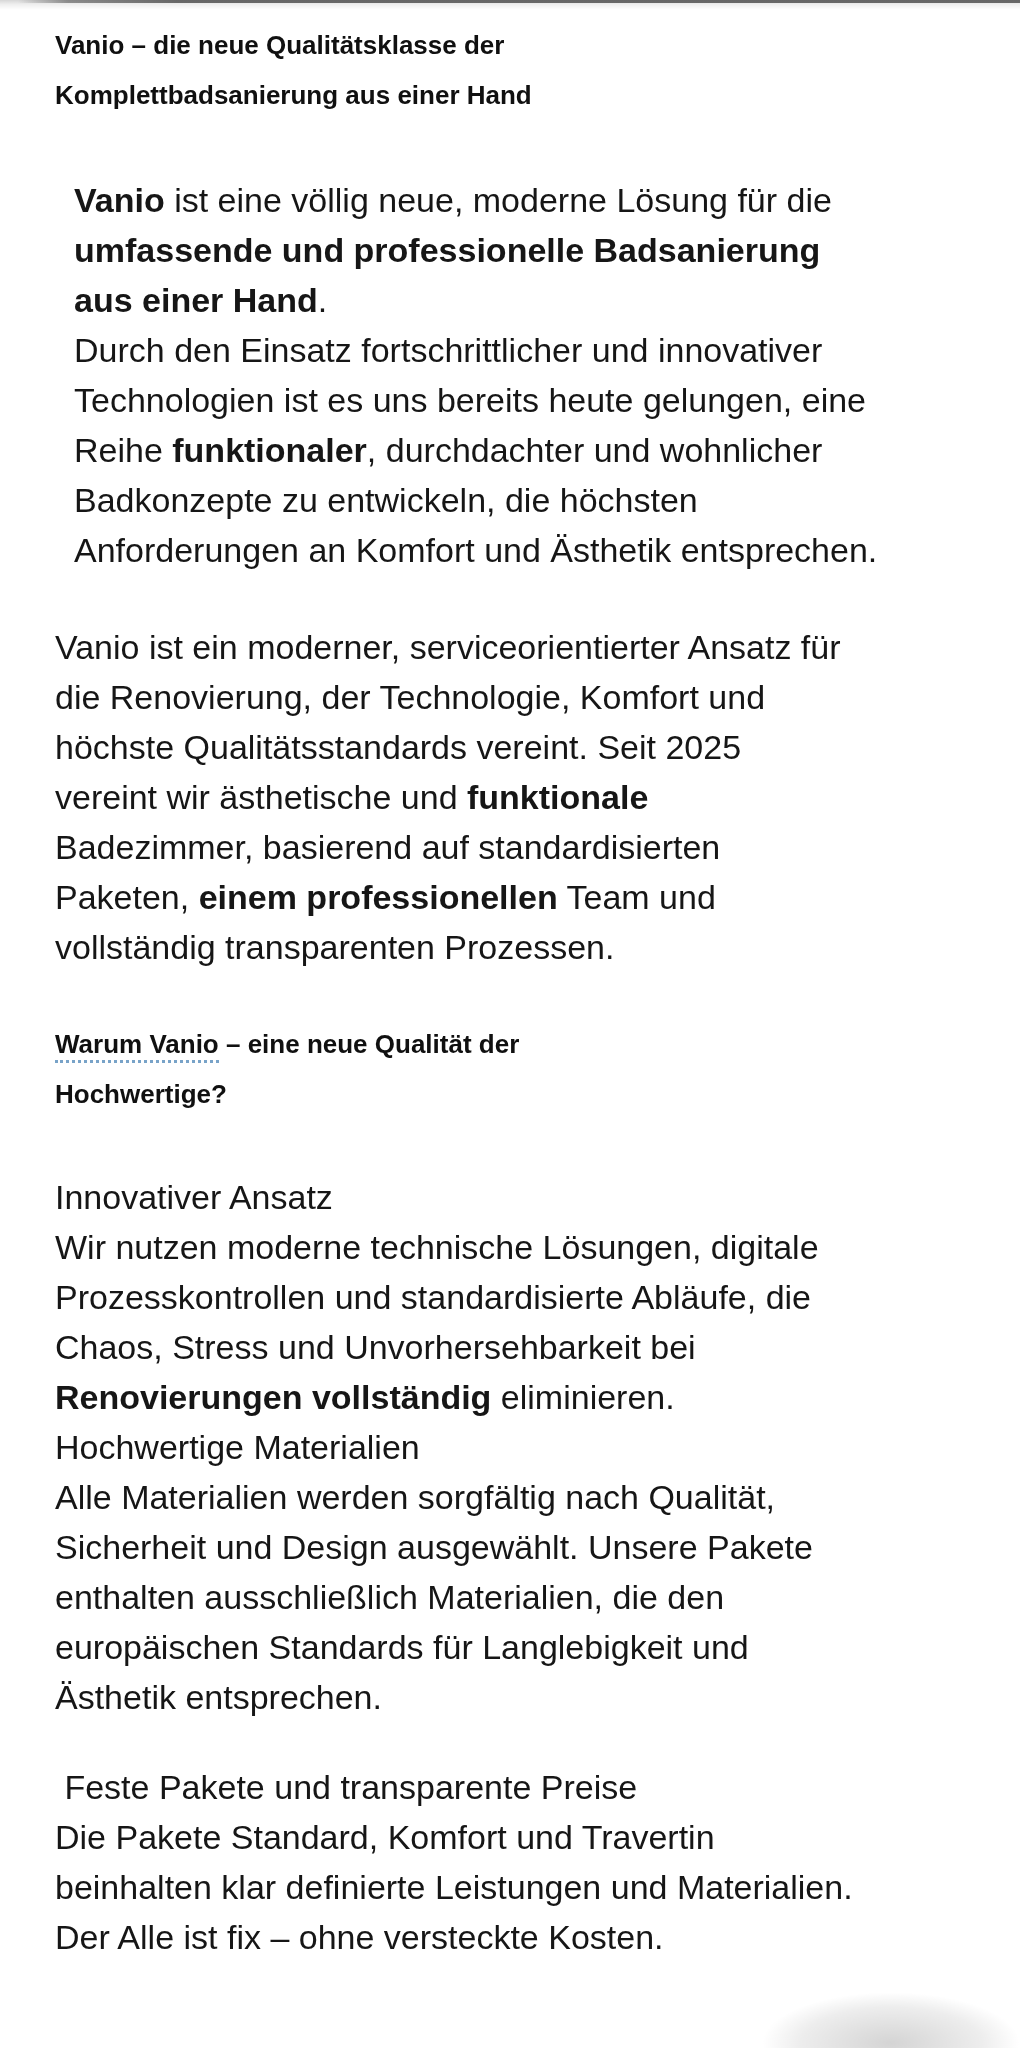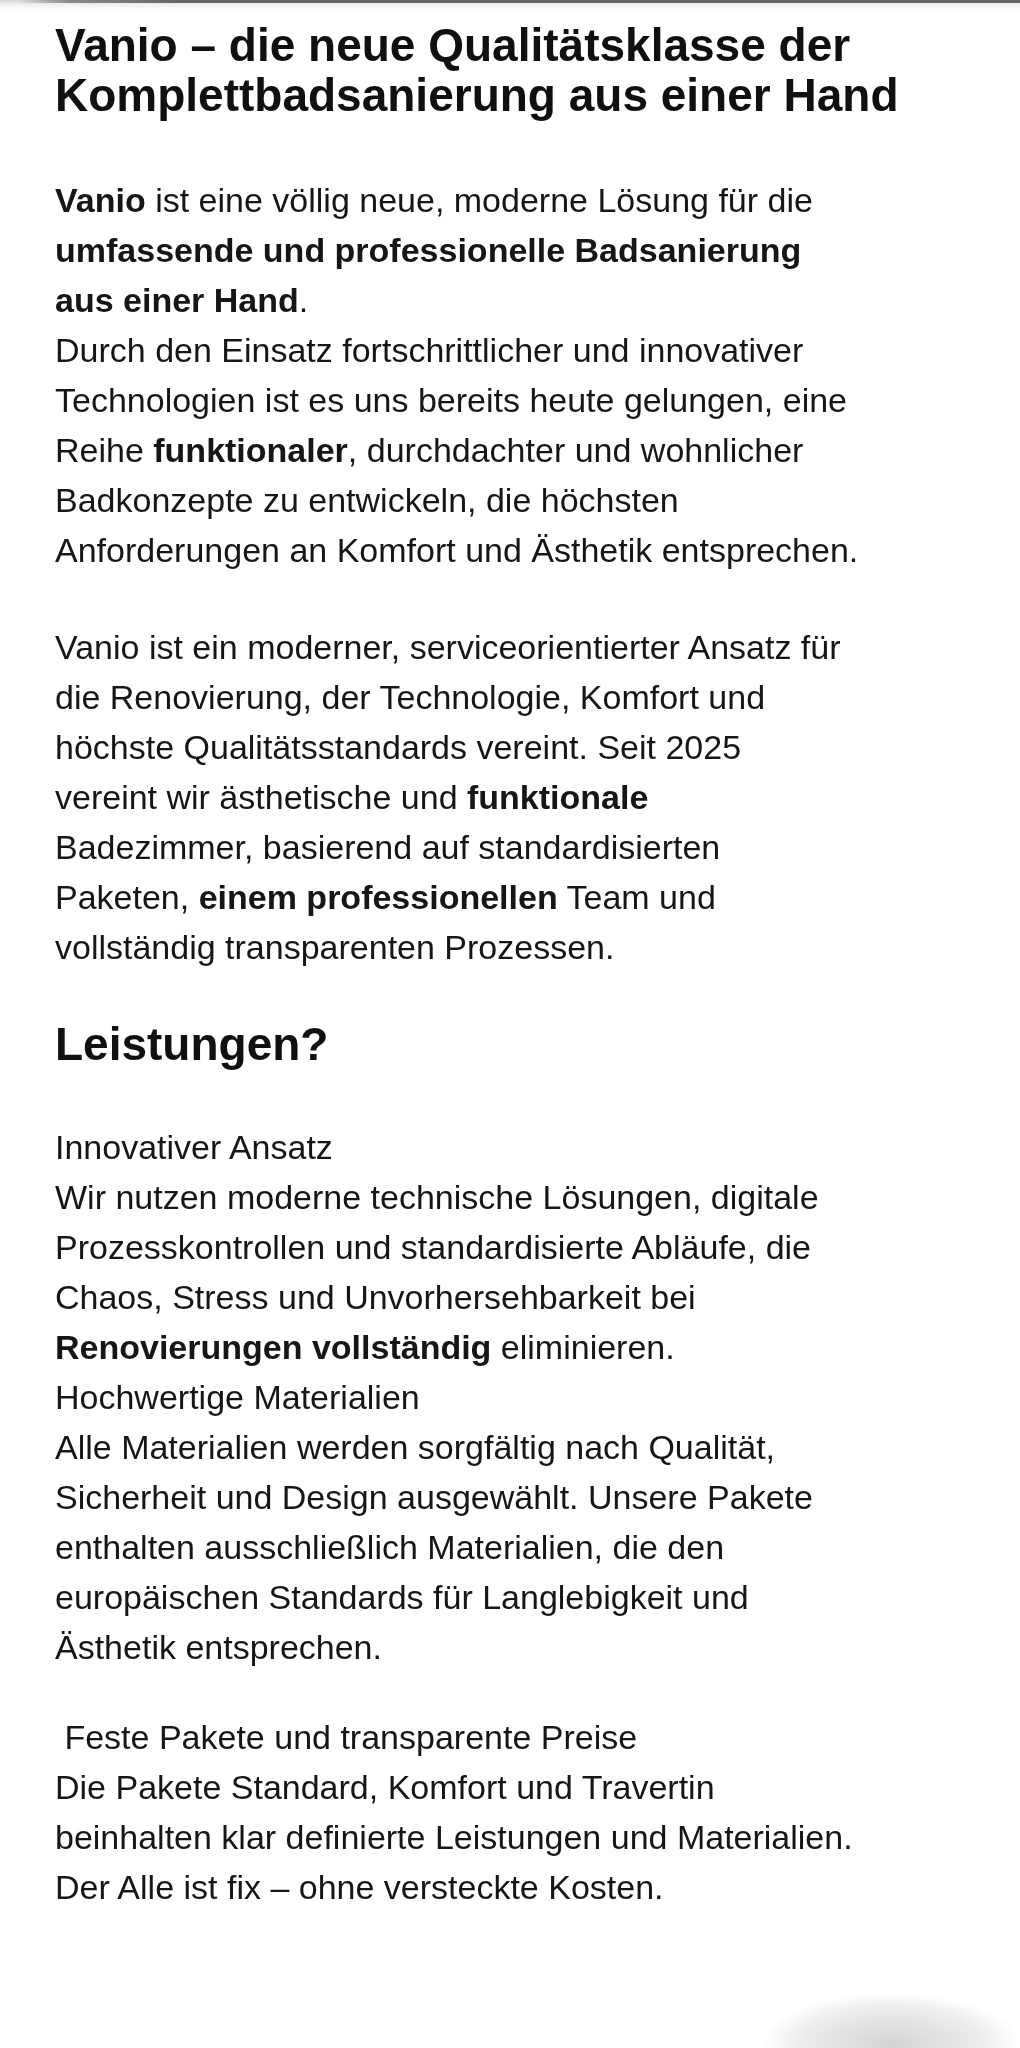--- a/index.html
+++ b/index.html
@@ -65,7 +65,7 @@
     color: #161616;
   }
   .heading .line {
-    font-size: 46px;
+    font-size: 26px;
     font-weight: 700;
     color: #101010;
   }

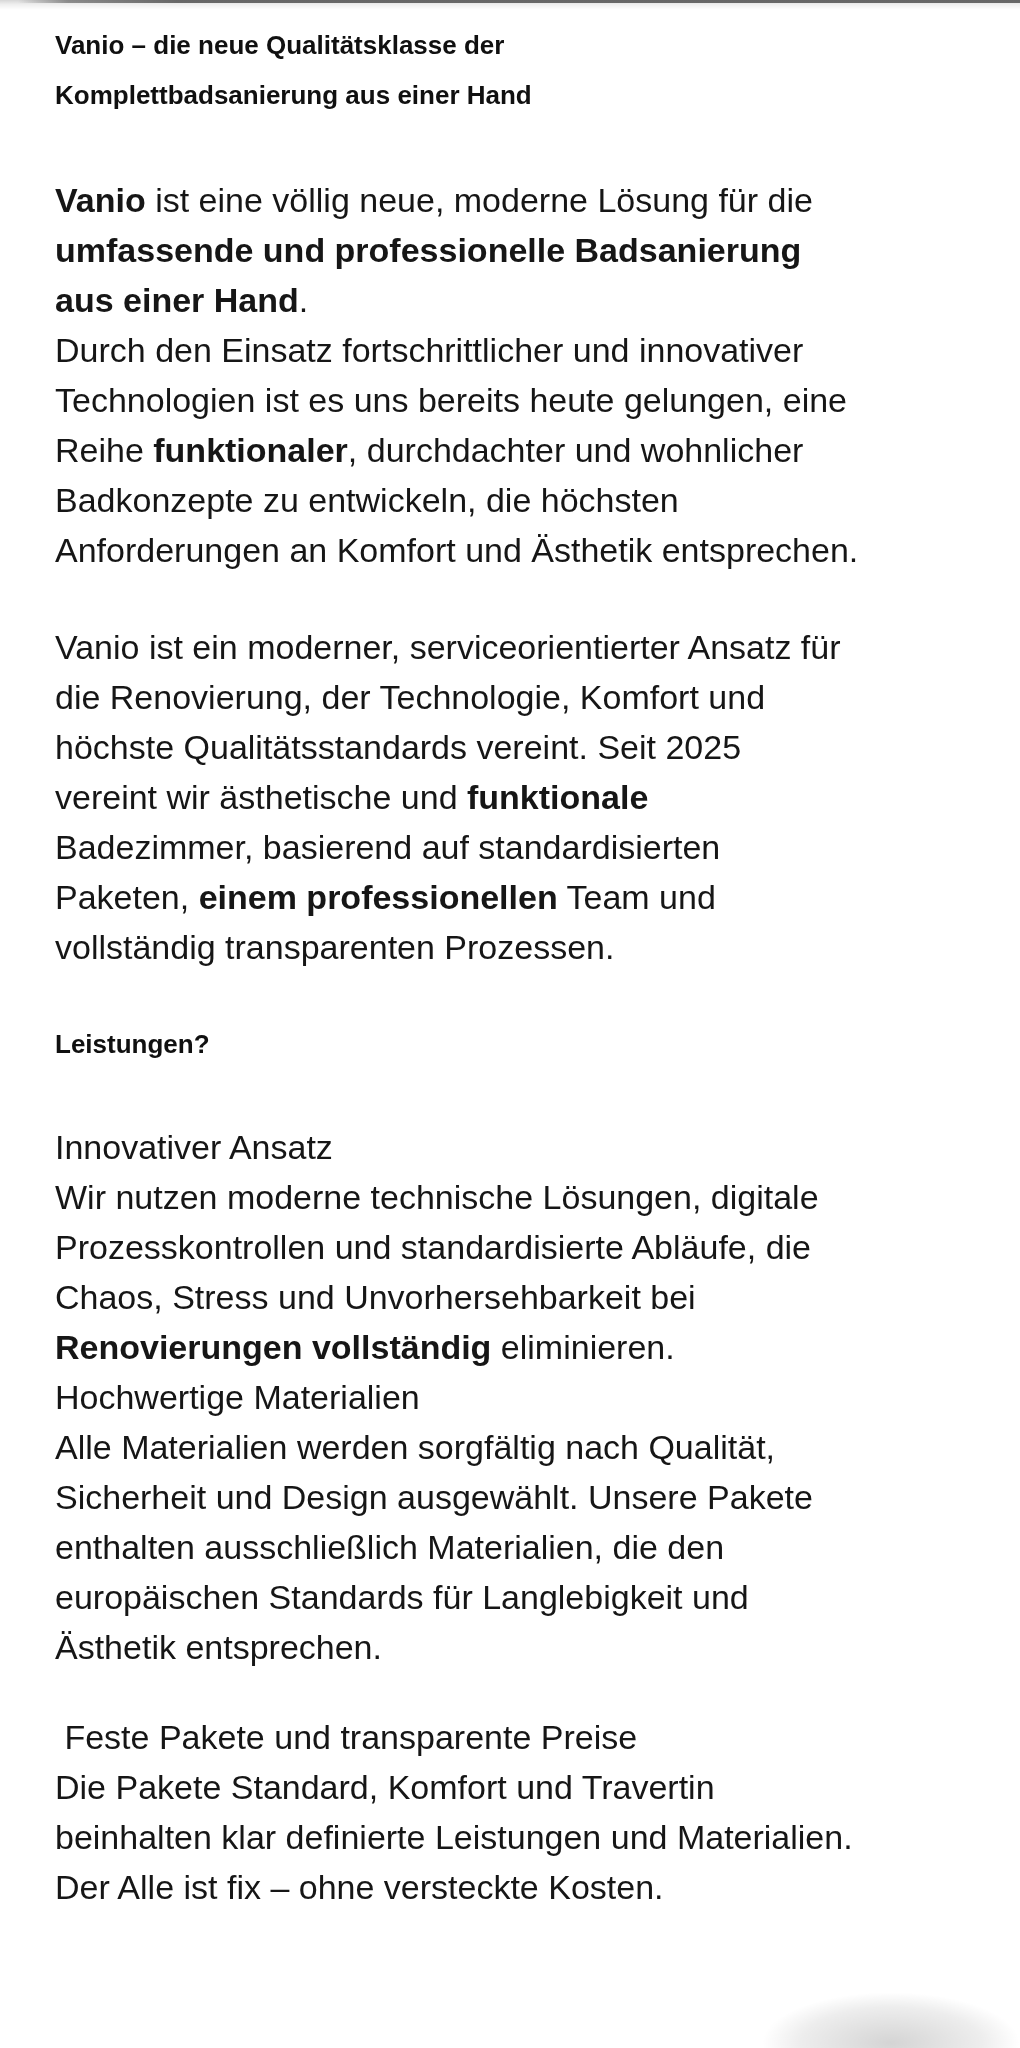--- a/index.html
+++ b/index.html
@@ -51,7 +51,7 @@
   }
   .block { margin: 0; }
   .block:nth-child(1) { margin-bottom: 55px; }
-  .block:nth-child(2) { margin-bottom: 47px; }
+  .block:nth-child(2) { margin-bottom: 47px; margin-left: 19px; }
   .block:nth-child(3) { margin-bottom: 47px; }
   .block:nth-child(4) { margin-bottom: 53px; }
   .block:nth-child(5) { }

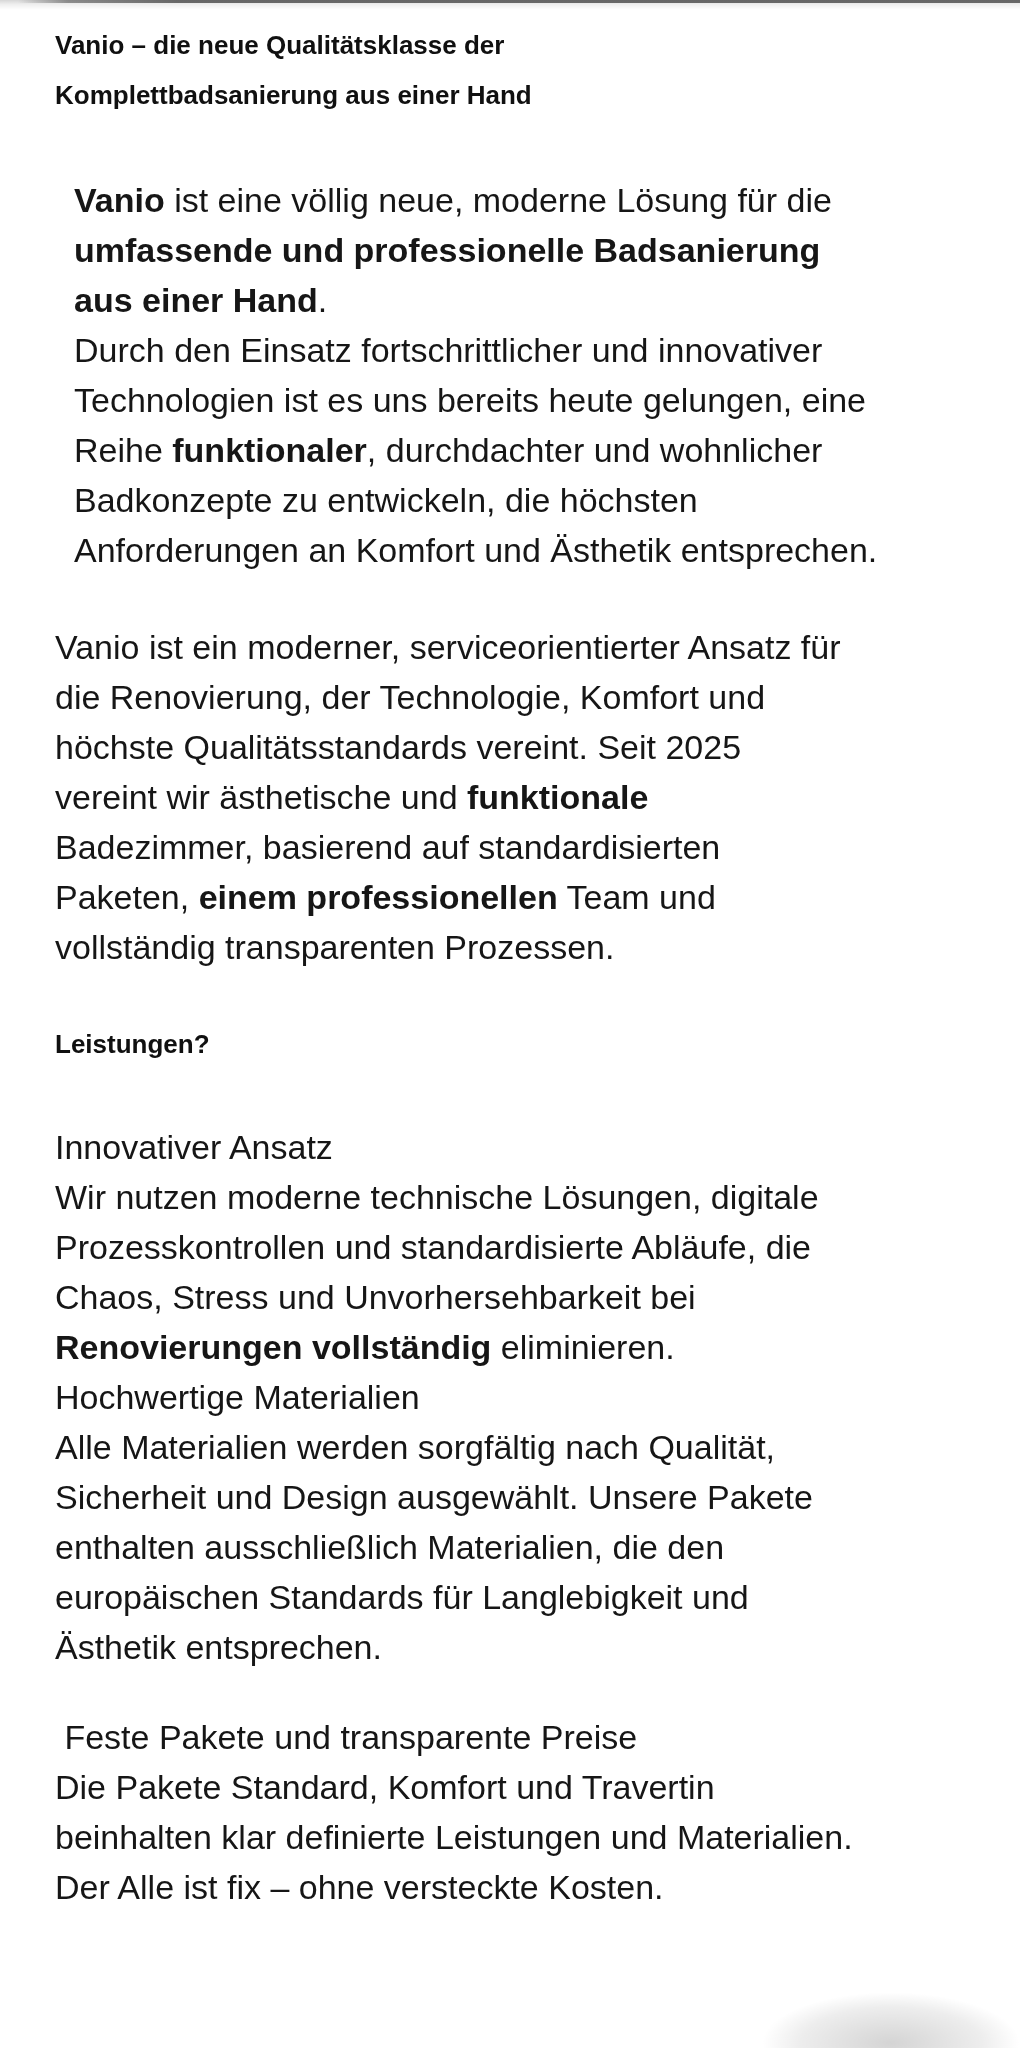--- a/index.html
+++ b/index.html
@@ -105,6 +105,7 @@
         <div class="line"><span>vollständig transparenten Prozessen.</span></div>
       </div>
       <div class="block heading">
+        <div class="line"><span class="spell">Warum Vanio</span><span> – eine neue Qualität der</span></div>
         <div class="line"><span>Leistungen?</span></div>
       </div>
       <div class="block paragraph">

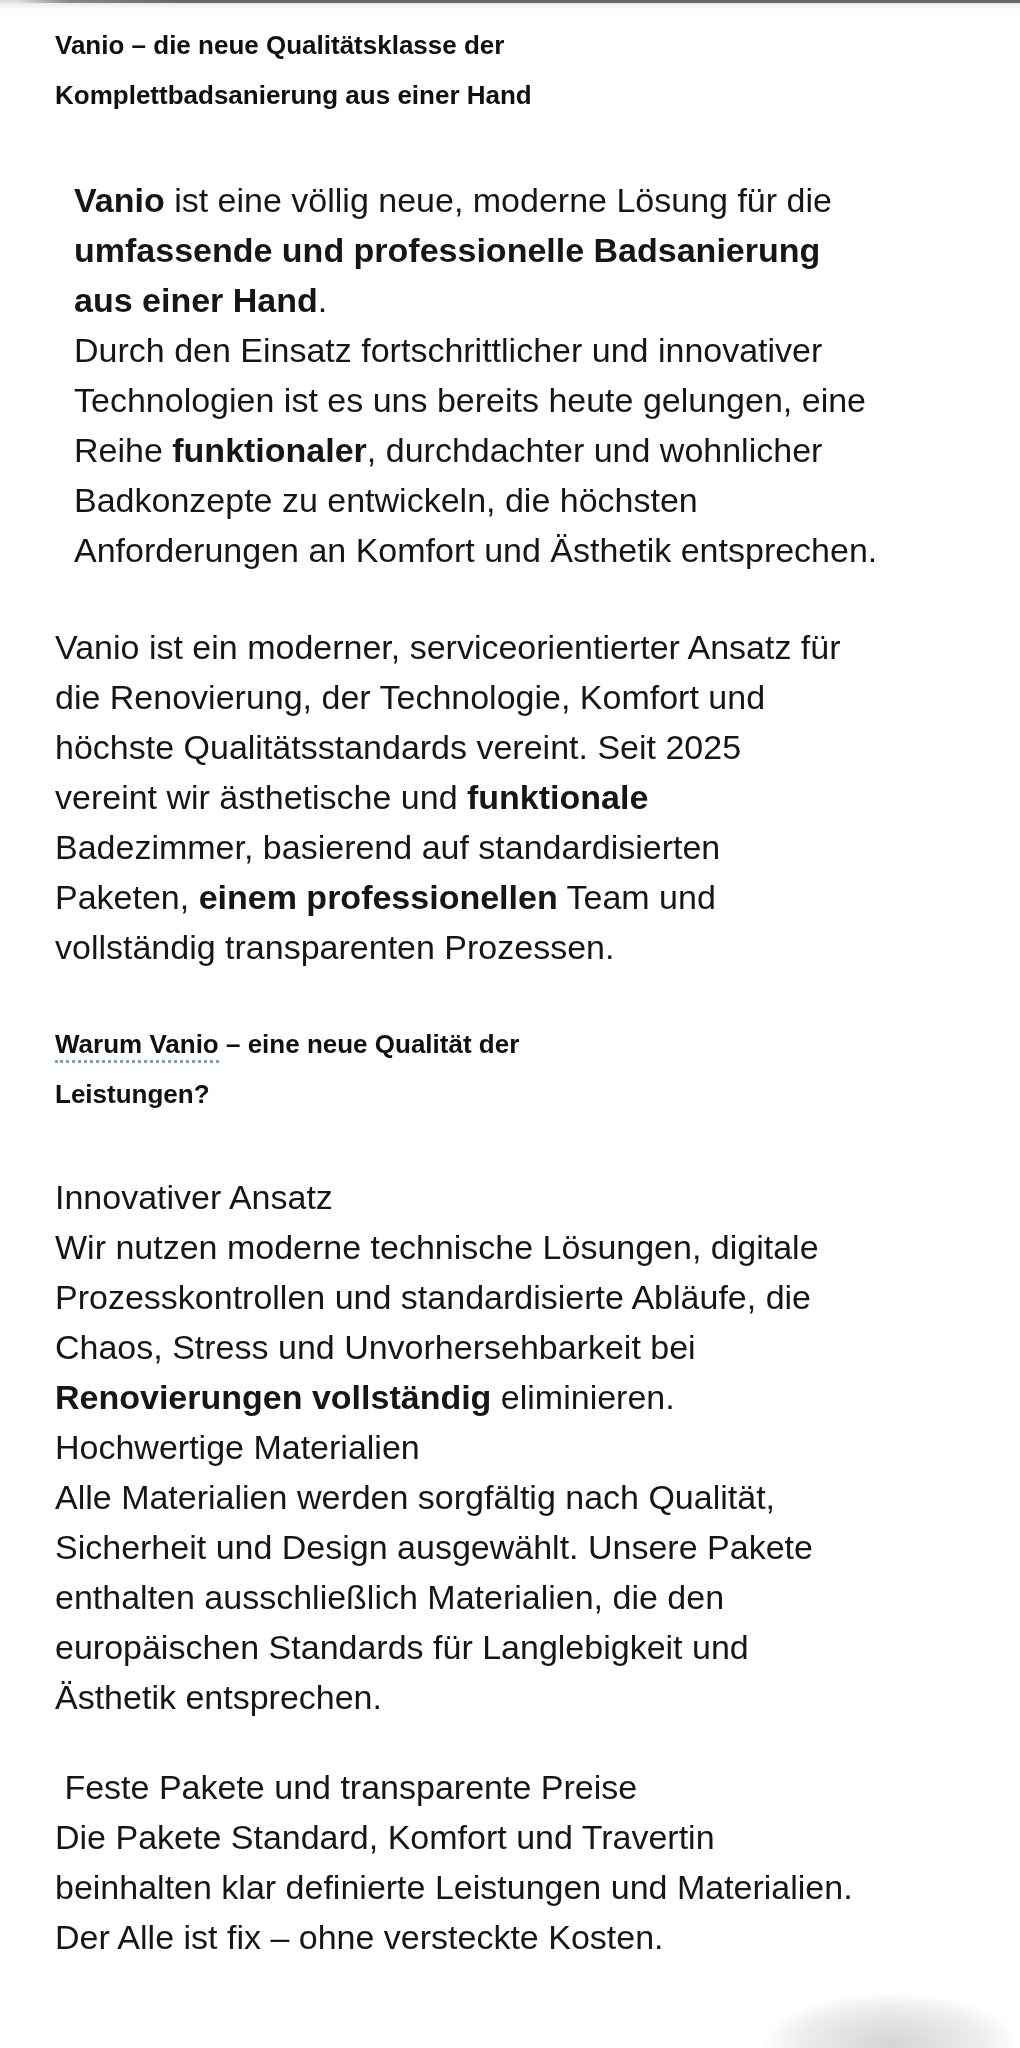--- a/index.html
+++ b/index.html
@@ -106,7 +106,7 @@
       </div>
       <div class="block heading">
         <div class="line"><span class="spell">Warum Vanio</span><span> – eine neue Qualität der</span></div>
-        <div class="line"><span>Leistungen?</span></div>
+        <div class="line"><span>Hochwertige?</span></div>
       </div>
       <div class="block paragraph">
         <div class="line"><span>Innovativer Ansatz</span></div>

